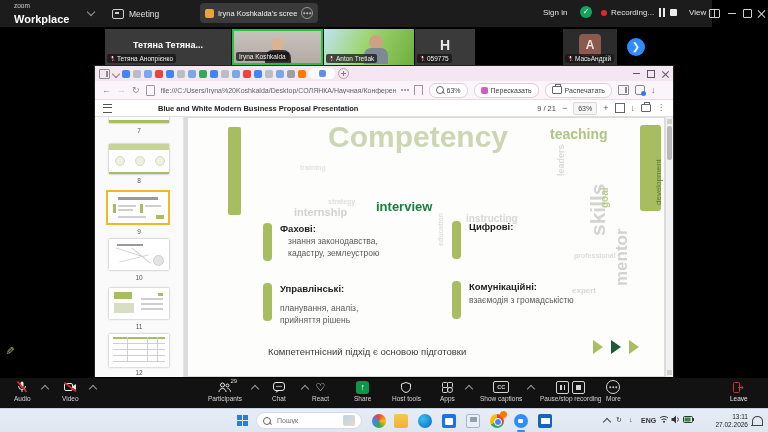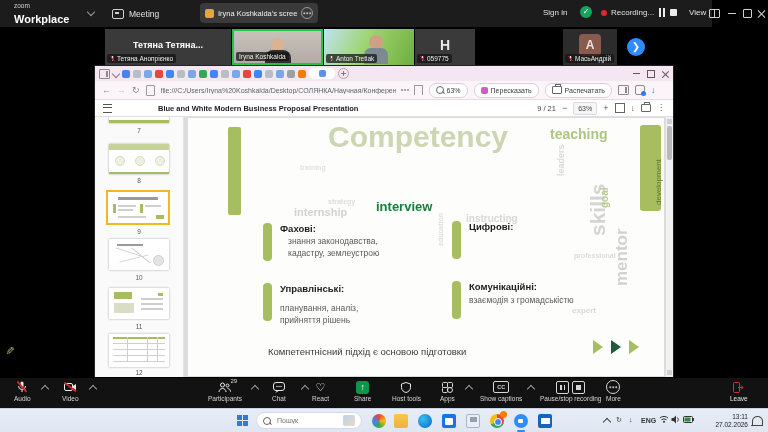--- a/index.html
+++ b/index.html
@@ -131,7 +131,7 @@
   .wd6{left:278px;top:95px;font-size:10px;color:#d8d8d8;}
   .wd7{left:140px;top:80px;font-size:7px;color:#dedede;}
   .wd8{left:424px;top:168px;font-size:17px;color:#d2d2d2;}
-  .wd9{left:384px;top:188px;font-size:8px;color:#d8d8d8;}
+  .wd9{left:384px;top:168px;font-size:8px;color:#d8d8d8;}
   .wd10{left:368px;top:58px;font-size:9px;color:#dadada;}
   .wd11{left:249px;top:128px;font-size:7px;color:#e0e0e0;}
   .wd12{left:386px;top:134px;font-size:7px;color:#dcdcdc;}

